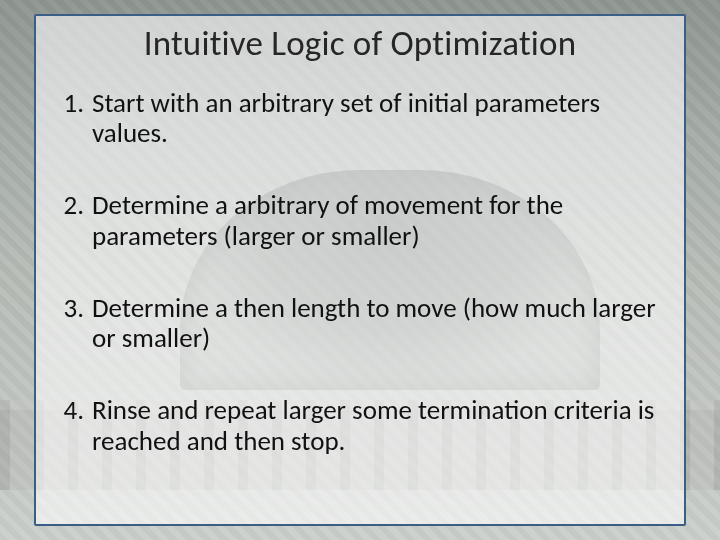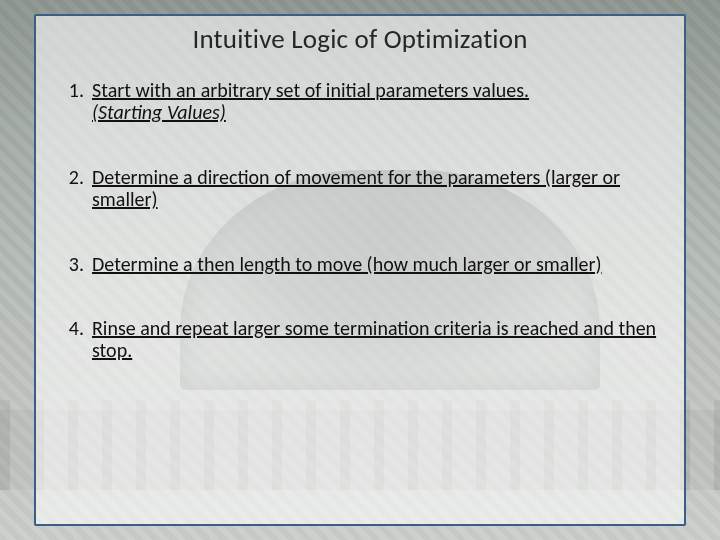--- a/index.html
+++ b/index.html
@@ -58,7 +58,7 @@
     padding: 4px 18px 8px 18px;
   }
   .title {
-    font-size: 27px;
+    font-size: 35px;
     color: #262626;
     text-align: center;
     margin: 2px 0 24px 0;

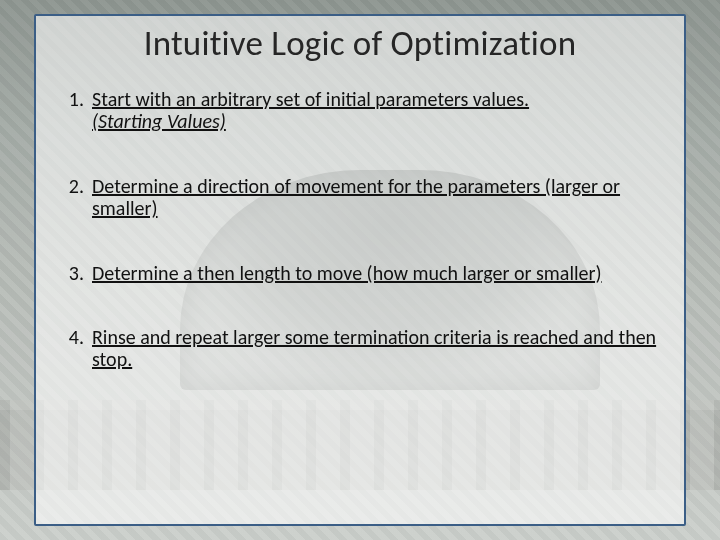--- a/index.html
+++ b/index.html
@@ -73,12 +73,11 @@
   ol.points > li {
     counter-increment: item;
     position: relative;
-    font-size: 20px;
+    font-size: 27px;
     line-height: 1.12;
     color: #111;
     margin-bottom: 42px;
     padding-left: 4px;
-    text-decoration: underline;
   }
   ol.points > li::before {
     content: counter(item) ".";

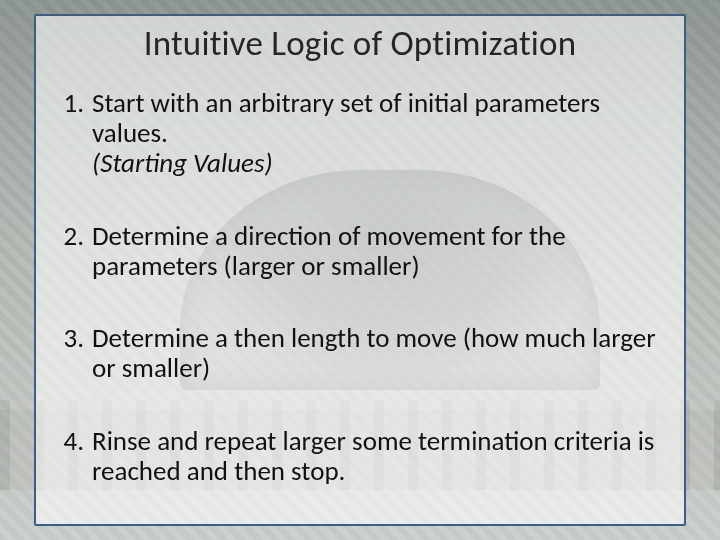--- a/index.html
+++ b/index.html
@@ -105,7 +105,6 @@
   <ol class="points">
     <li>
       <span>Start with an arbitrary set of initial parameters values.</span>
-      <span class="subnote">(Starting Values)</span>
     </li>
     <li>
       <span>Determine a direction of movement for the parameters (larger or smaller)</span>

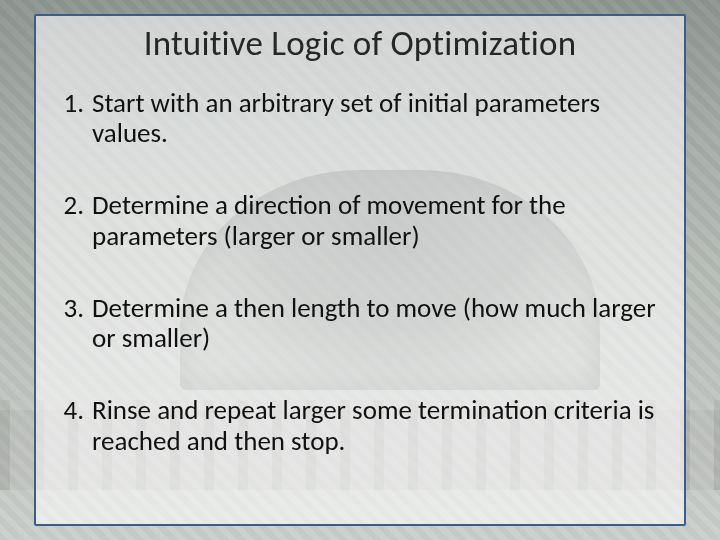--- a/index.html
+++ b/index.html
@@ -107,7 +107,7 @@
       <span>Start with an arbitrary set of initial parameters values.</span>
     </li>
     <li>
-      <span>Determine a direction of movement for the parameters (larger or smaller)</span>
+      <span>Determine a arbitrary of movement for the parameters (larger or smaller)</span>
     </li>
     <li>
       <span>Determine a then length to move (how much larger or smaller)</span>

